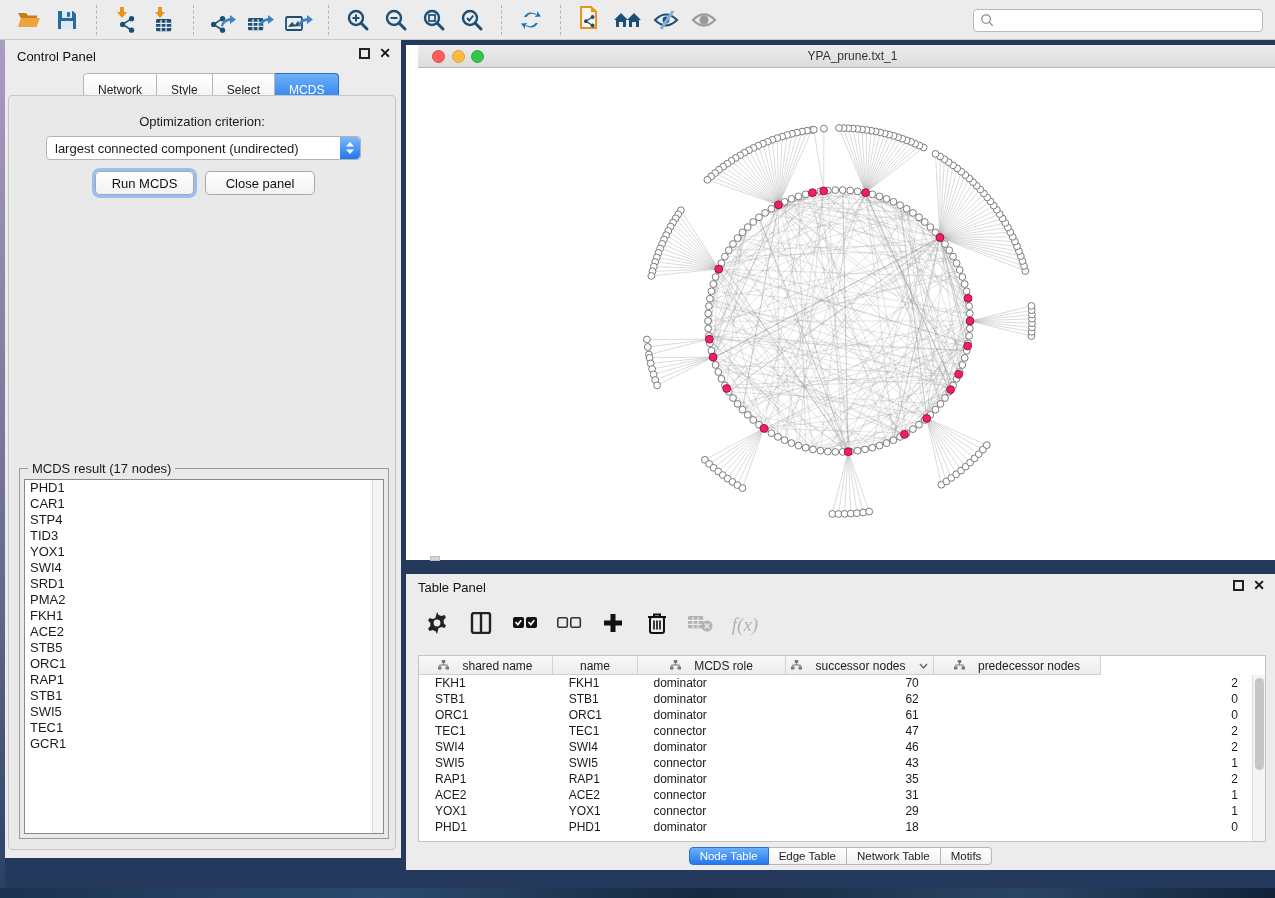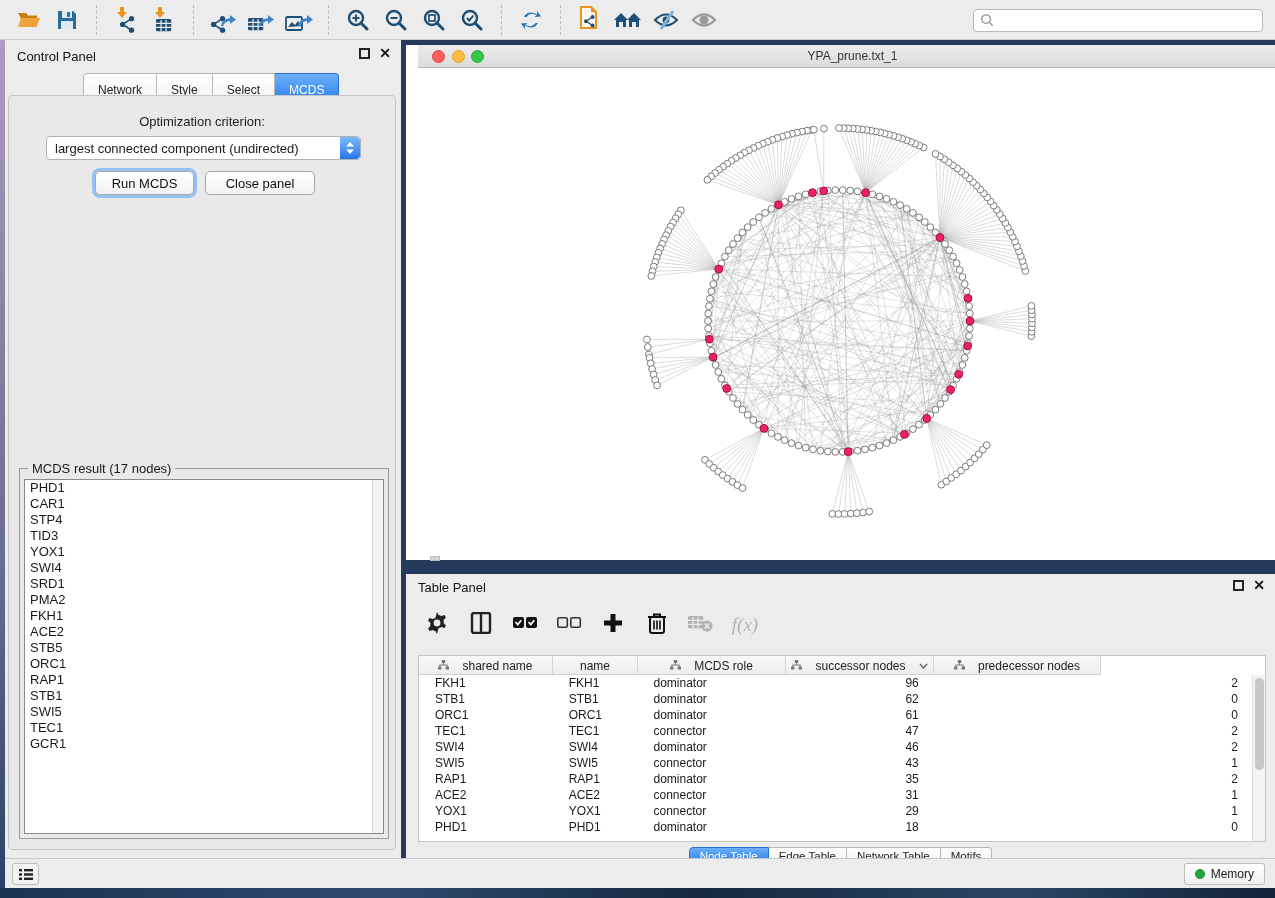--- a/index.html
+++ b/index.html
@@ -1143,7 +1143,7 @@
             <div class="td" style="width: 134px; text-align: left; padding: 0px 0px 0px 16px;">FKH1</div>
             <div class="td" style="width: 85px; text-align: left; padding: 0px 0px 0px 16px;">FKH1</div>
             <div class="td" style="width: 148px; text-align: left; padding: 0px 0px 0px 16px;">dominator</div>
-            <div class="td" style="width: 148px; text-align: right; padding: 0px 14px 0px 0px;">96</div>
+            <div class="td" style="width: 148px; text-align: right; padding: 0px 14px 0px 0px;">70</div>
             <div class="td" style="width: 320px; text-align: right; padding: 0px 14px 0px 0px;">2</div>
           </div>
           <div class="tr">

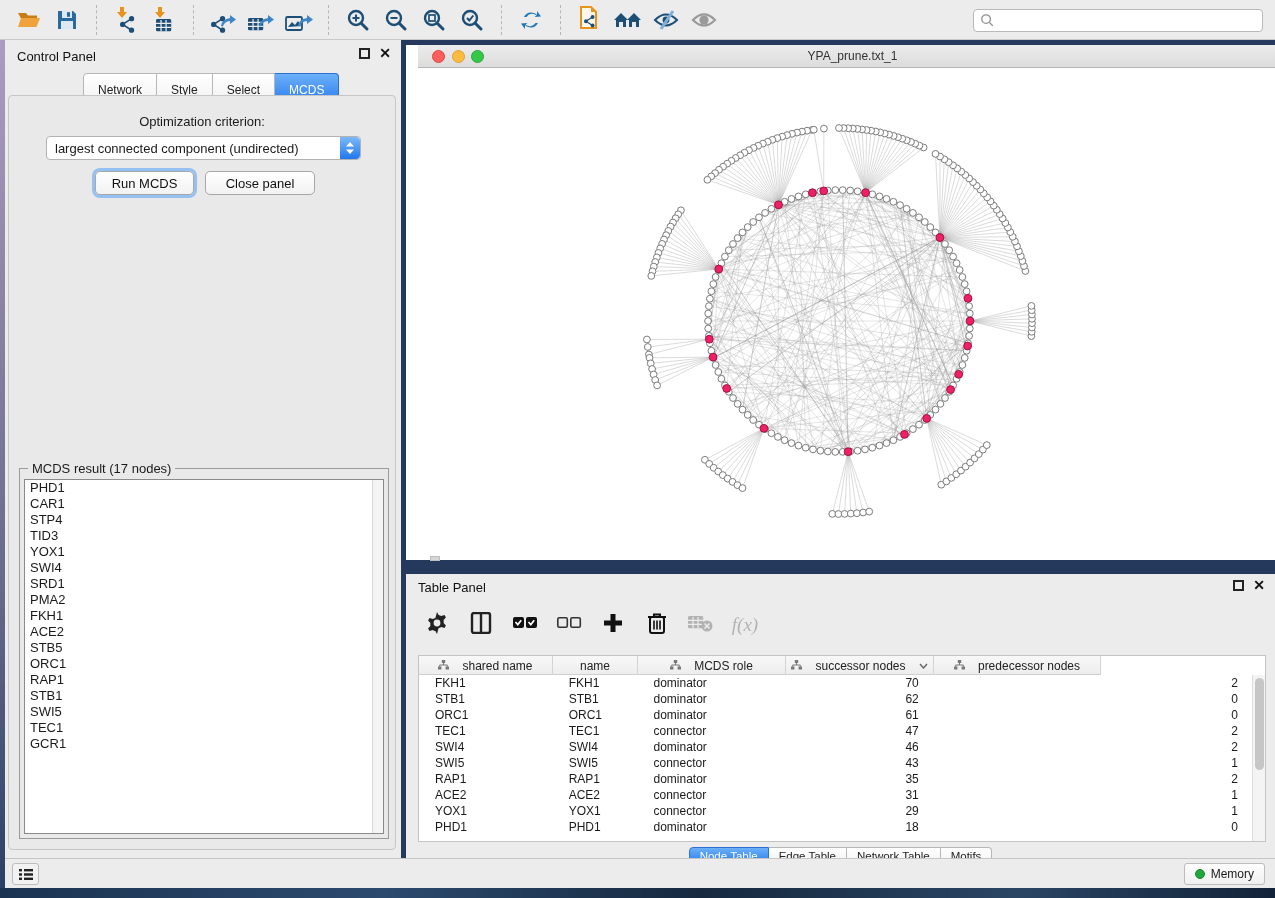--- a/index.html
+++ b/index.html
@@ -1222,22 +1222,6 @@
       </div>
   </div>
 
-  <div id="status-bar">
-    <div id="list-btn">
-      <svg width="16" height="13" viewBox="0 0 16 13">
-        <rect x="1" y="1" width="3" height="2.4" fill="#222"></rect>
-          <rect x="6" y="1" width="9" height="2.4" fill="#222"></rect>
-        <rect x="1" y="5.3" width="3" height="2.4" fill="#222"></rect>
-          <rect x="6" y="5.3" width="9" height="2.4" fill="#222"></rect>
-        <rect x="1" y="9.6" width="3" height="2.4" fill="#222"></rect>
-          <rect x="6" y="9.6" width="9" height="2.4" fill="#222"></rect>
-      </svg>
-    </div>
-    <div id="memory-btn">
-      <span id="memory-dot"></span>
-      <span>Memory</span>
-    </div>
-  </div>
 </div>
 
 </body></html>

